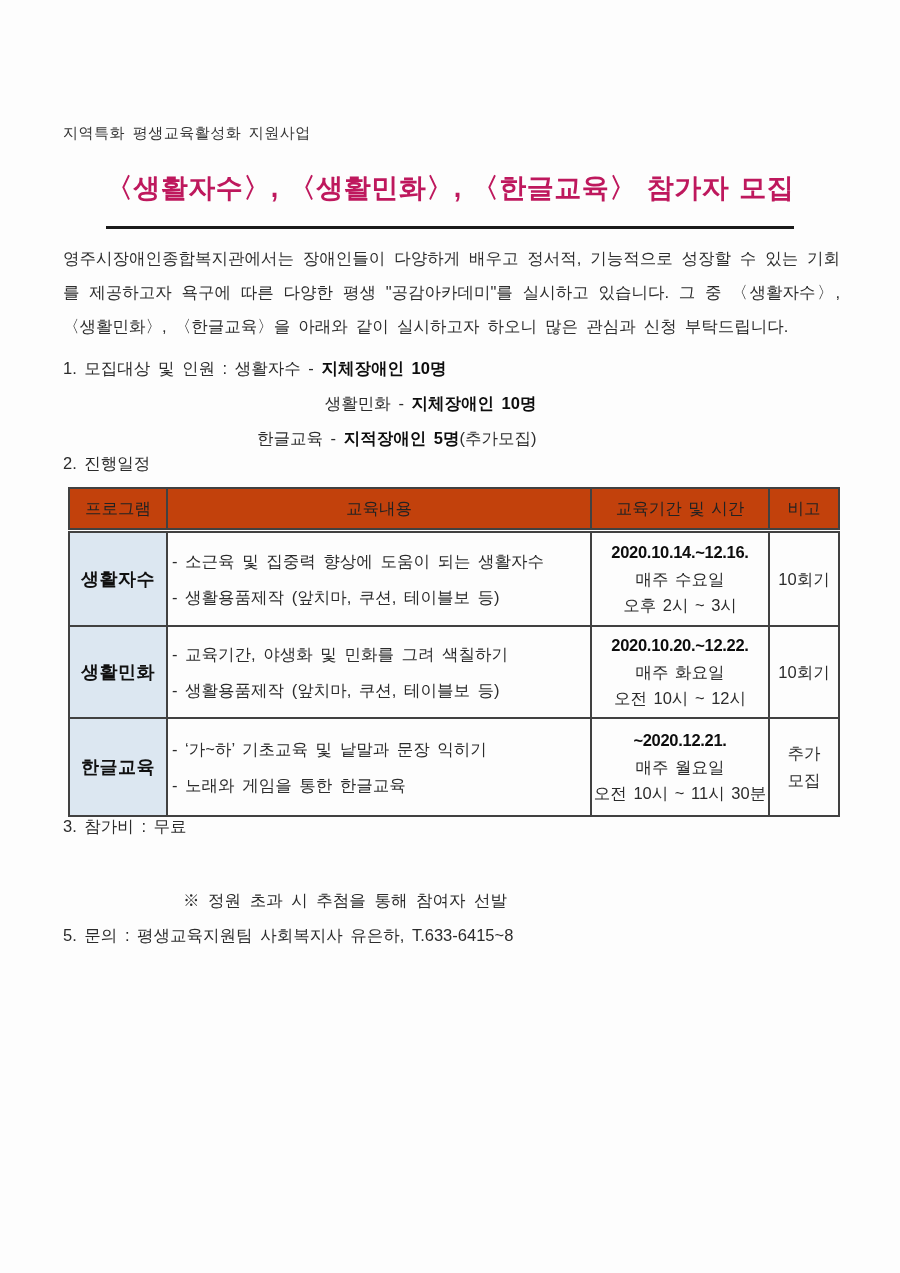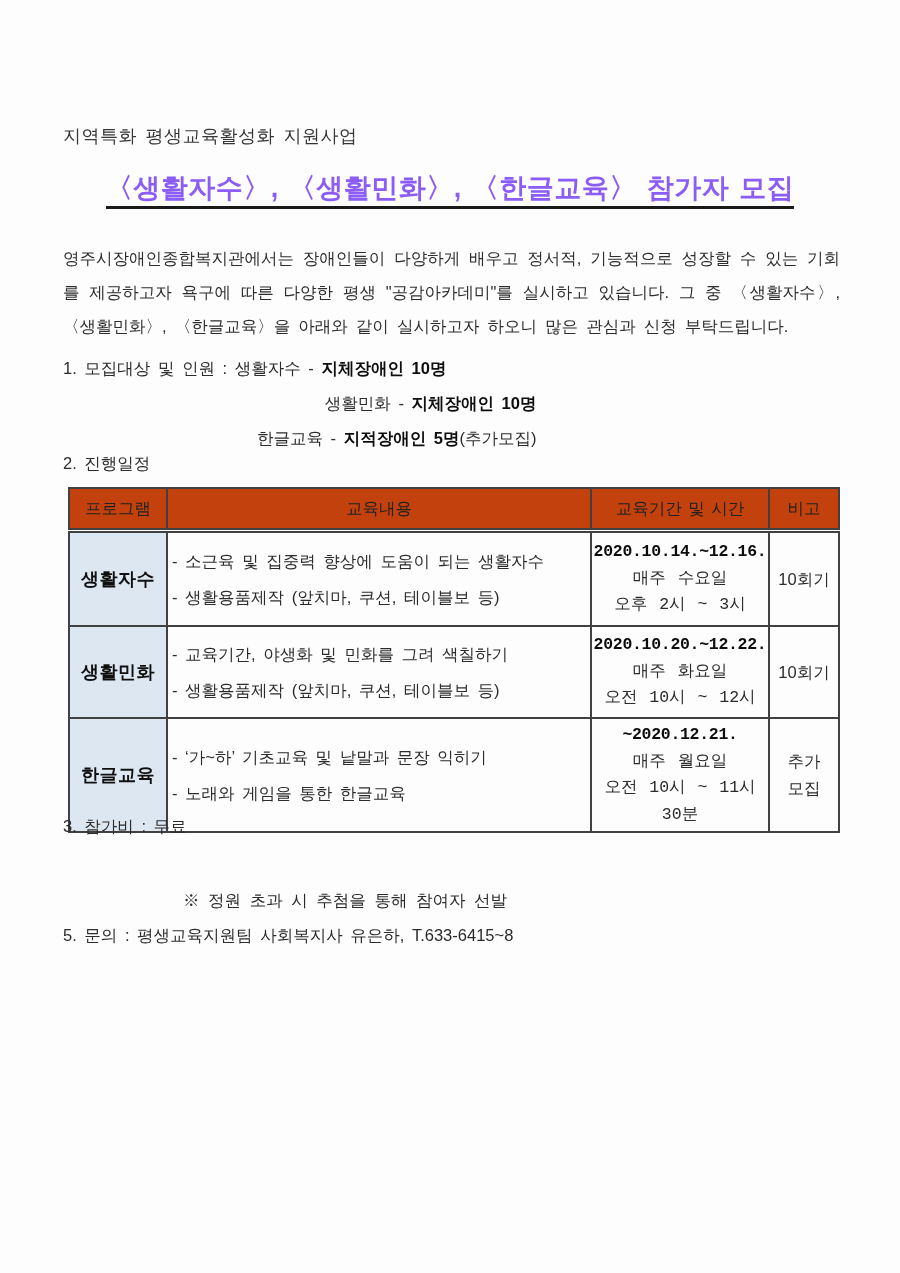--- a/index.html
+++ b/index.html
@@ -9,7 +9,7 @@
   }
   .program-label {
     position:absolute; left:63px; top:124px;
-    font-size:18px; letter-spacing:0.5px; color:#353535; word-spacing:3px;
+    font-size:15px; letter-spacing:0.5px; color:#353535; word-spacing:3px;
   }
   .title-wrap { position:absolute; left:0; top:170px; width:100%; text-align:center; }
   .title {

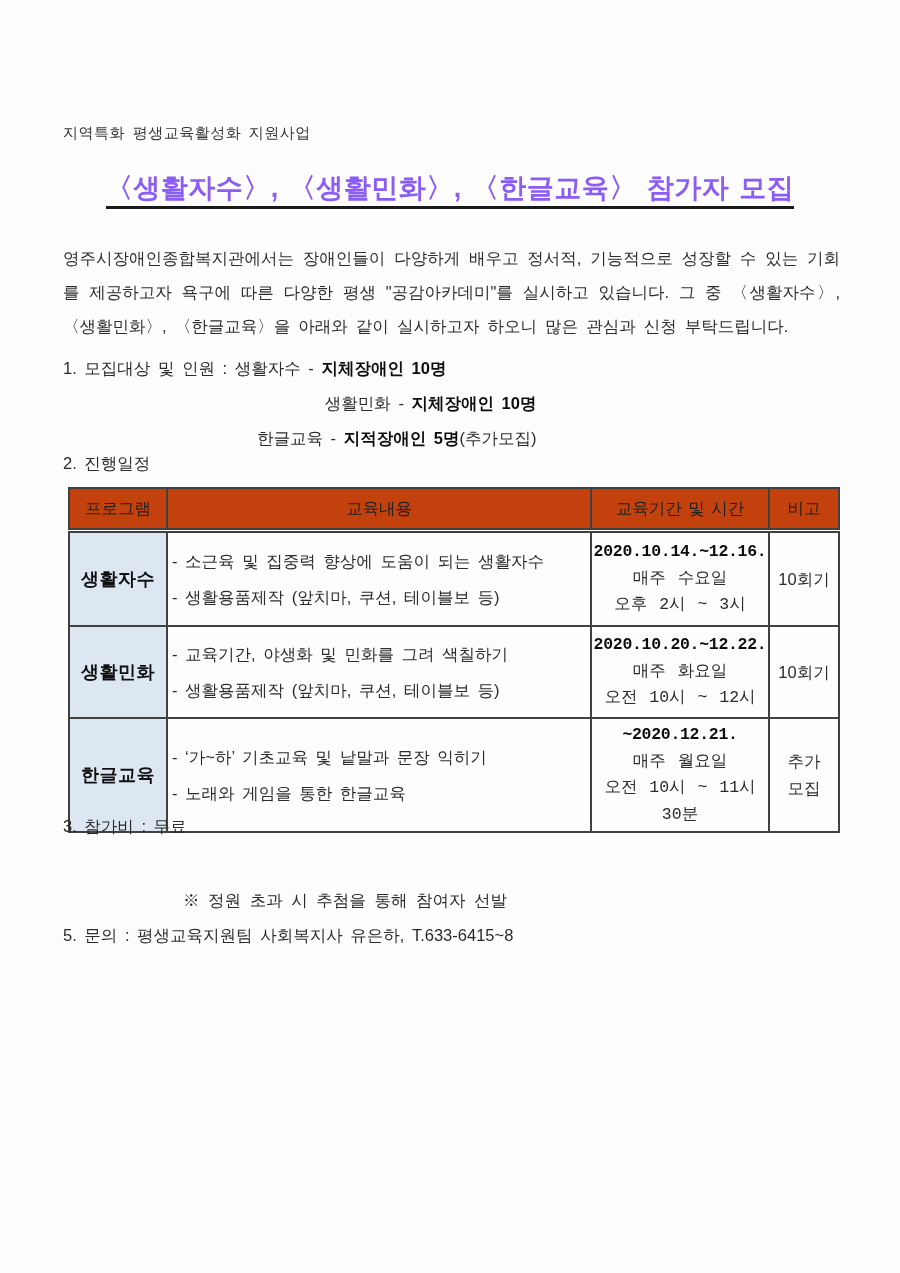--- a/index.html
+++ b/index.html
@@ -13,9 +13,9 @@
   }
   .title-wrap { position:absolute; left:0; top:170px; width:100%; text-align:center; }
   .title {
-    display:inline-block; font-size:27px; font-weight:700; color:#8b5cf6;
+    display:inline-block; font-size:27px; font-weight:700; color:#be185d;
     letter-spacing:0.5px; word-spacing:2px;
-    border-bottom:3px solid #1a1a1a; padding-bottom:0;
+    border-bottom:3px solid #1a1a1a; padding-bottom:20px;
   }
   .intro {
     position:absolute; left:63px; top:241px; width:777px;

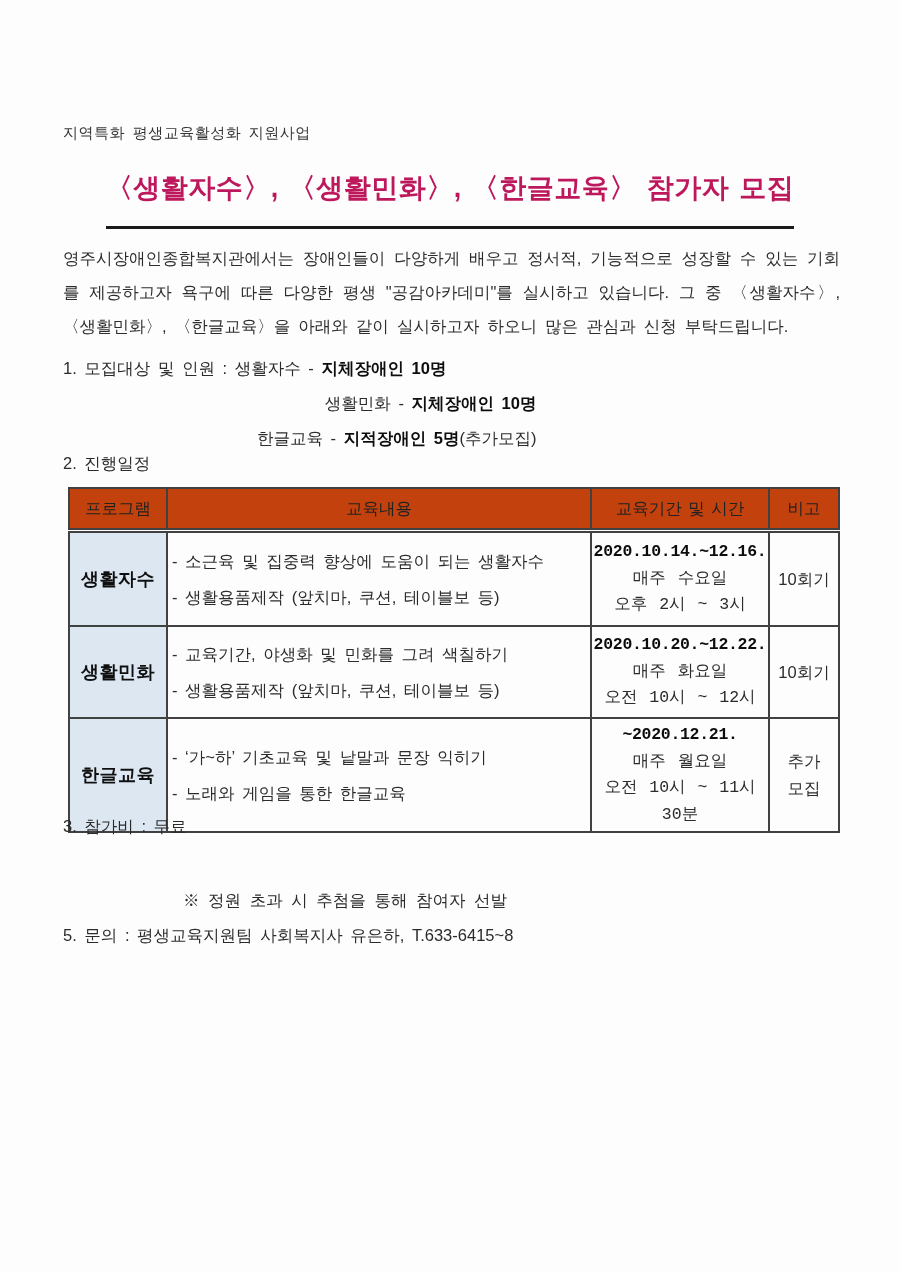--- a/index.html
+++ b/index.html
@@ -42,7 +42,7 @@
     text-align:center; color:#101010; letter-spacing:0.5px;
   }
   td.content-cell { padding:4px 4px; line-height:36px; word-spacing:3px;margin-left:15px; }
-  td.period-cell { text-align:center; line-height:26.5px; padding:3px 0; word-spacing:2px;font-family:Liberation Mono, monospace; }
+  td.period-cell { text-align:center; line-height:26.5px; padding:3px 0; word-spacing:2px; }
   td.period-cell .pb { font-weight:700; color:#0d0d0d; letter-spacing:-0.3px; }
   td.note-cell { text-align:center; line-height:27px; word-spacing:2px; }
   tr.r1 td { height:84px; }

